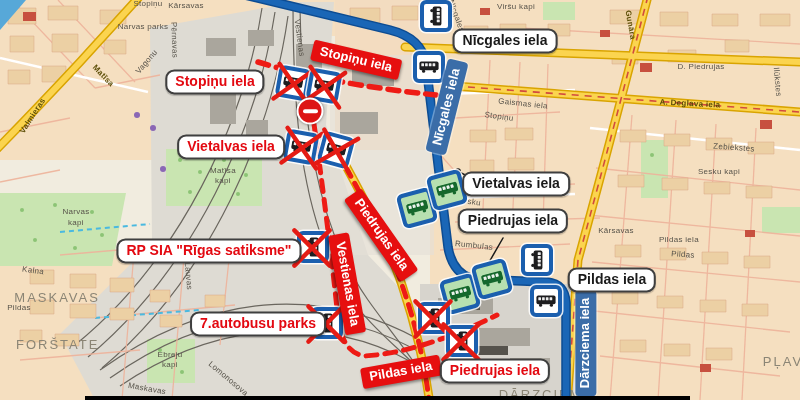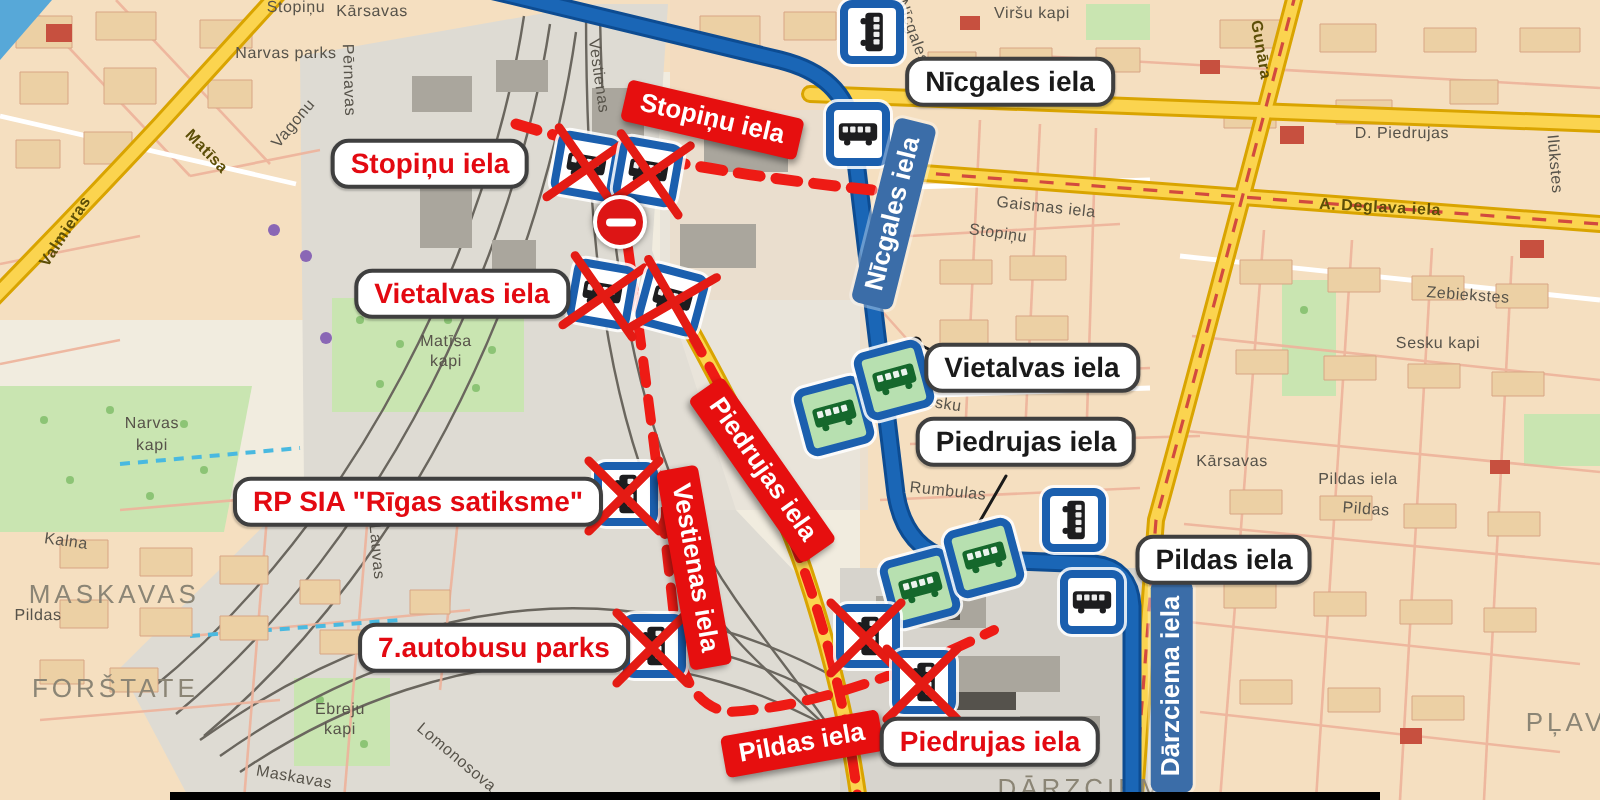--- a/index.html
+++ b/index.html
@@ -372,7 +372,7 @@
   <div class="co red" style="left:215px;top:82px">Stopiņu iela</div>
   <div class="co red" style="left:231px;top:147px">Vietalvas iela</div>
   <div class="co red" style="left:209px;top:251px">RP SIA "Rīgas satiksme"</div>
-  <div class="co red" style="left:247px;top:324px">7.autobusu parks</div>
+  <div class="co red" style="left:258px;top:324px">7.autobusu parks</div>
   <div class="co red" style="left:495px;top:371px">Piedrujas iela</div>
 
   <div class="blackbar"></div>

